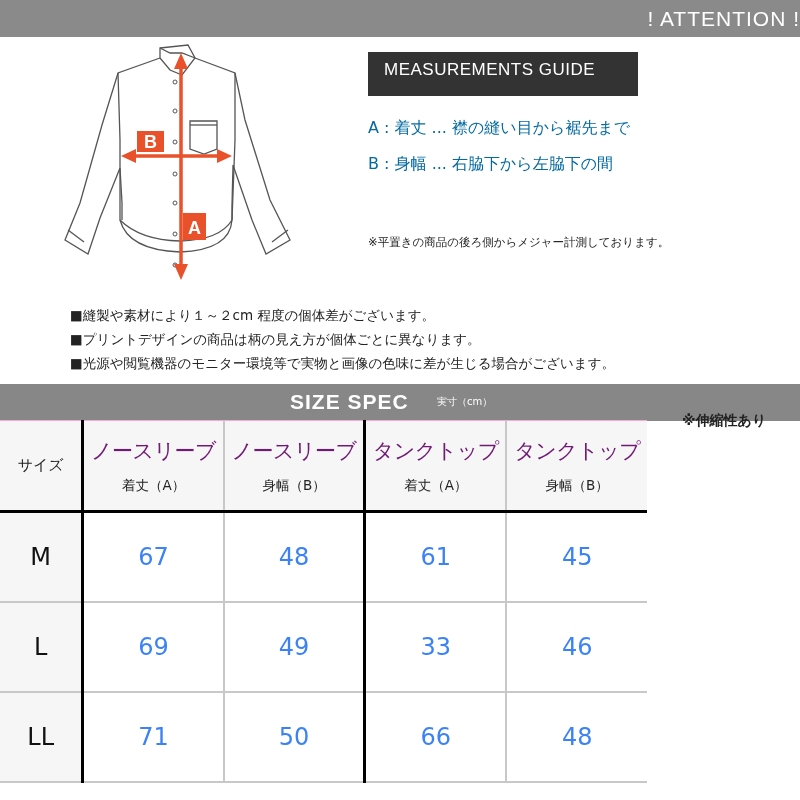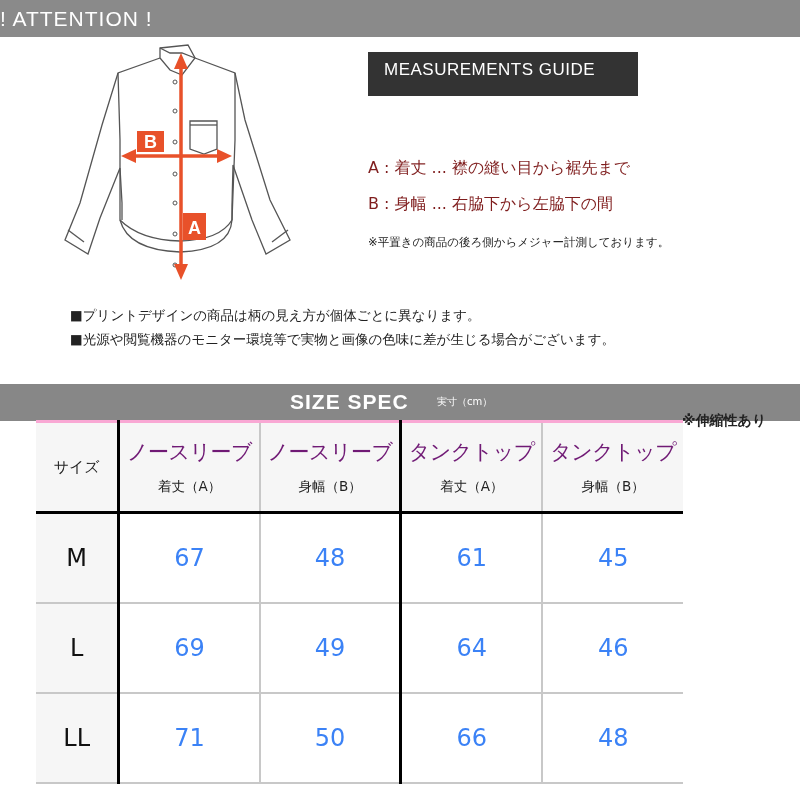--- a/index.html
+++ b/index.html
@@ -8,7 +8,7 @@
 
   .attention-bar {
     position: absolute; left: 0; top: 0; width: 800px; height: 37px;
-    background: #8a8a8a; color: #fff; text-align: left;
+    background: #8a8a8a; color: #fff; text-align: right;
     font-family: "Liberation Sans", sans-serif; font-size: 21px; letter-spacing: 1px;
     line-height: 37px;
   }

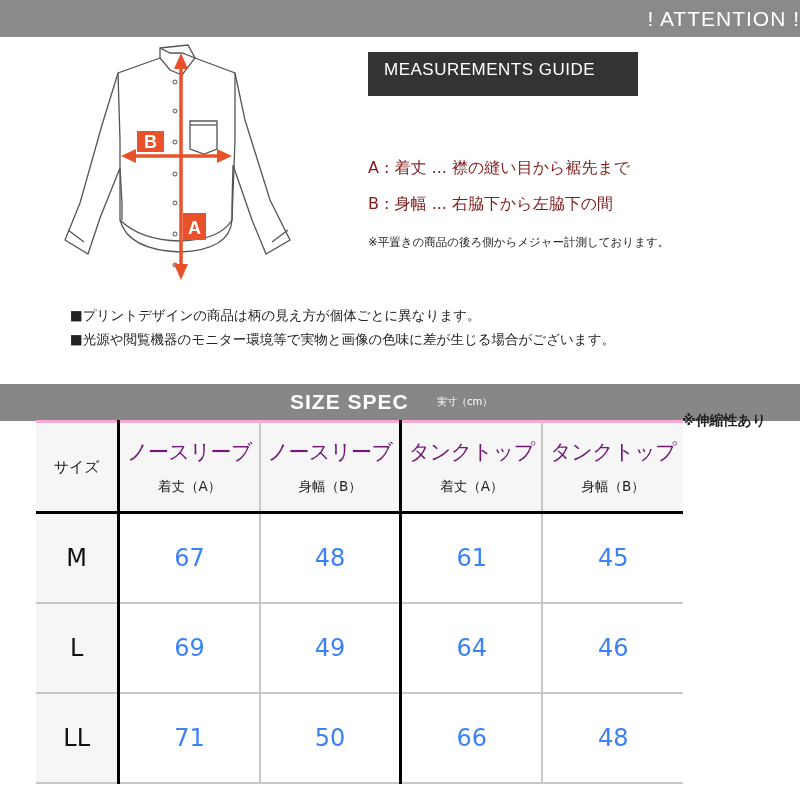--- a/index.html
+++ b/index.html
@@ -22,7 +22,7 @@
     line-height: 35px; padding-left: 16px;
   }
   .guide-line {
-    position: absolute; left: 368px; font-size: 16px; color: #7f1d1d; margin-top: 40px;
+    position: absolute; left: 368px; font-size: 16px; color: #0369a1;
   }
   .guide-a { top: 118px; }
   .guide-b { top: 154px; }

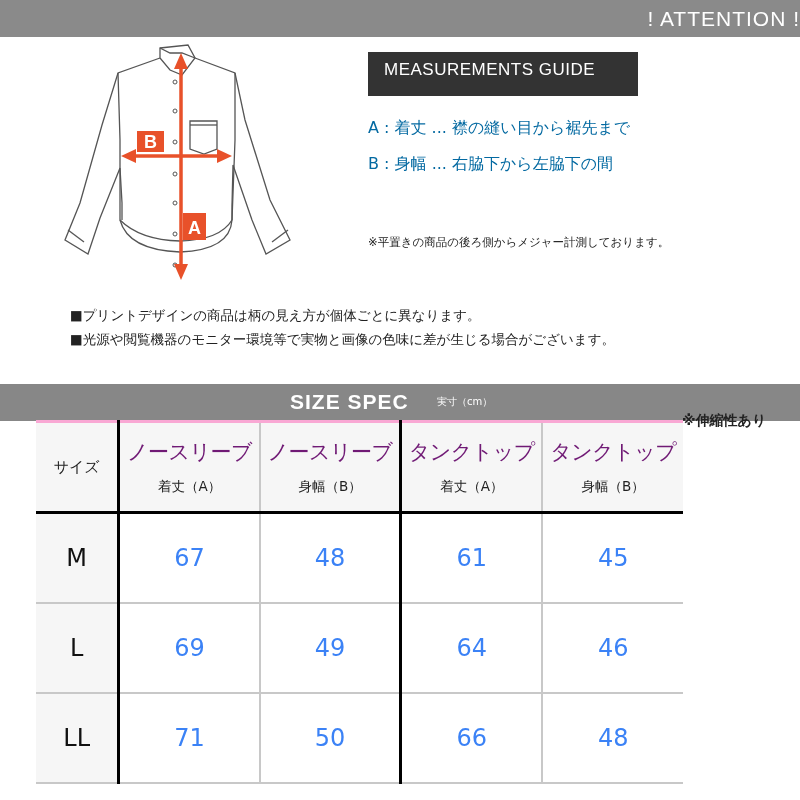--- a/index.html
+++ b/index.html
@@ -121,6 +121,7 @@
 <div class="guide-note">※平置きの商品の後ろ側からメジャー計測しております。</div>
 
 <div class="notices">
+  <div class="notice">■縫製や素材により１～２cm 程度の個体差がございます。</div>
   <div class="notice">■プリントデザインの商品は柄の見え方が個体ごとに異なります。</div>
   <div class="notice">■光源や閲覧機器のモニター環境等で実物と画像の色味に差が生じる場合がございます。</div>
 </div>

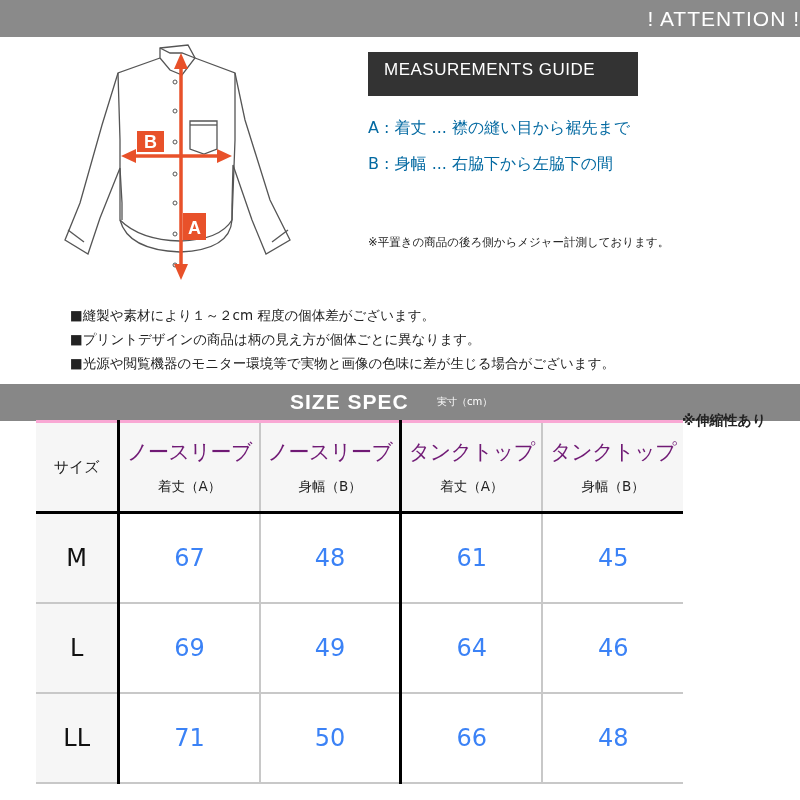--- a/index.html
+++ b/index.html
@@ -46,8 +46,7 @@
 
   table.spec {
     position: absolute; left: 0; top: 420px; width: 647px; border-collapse: collapse;
-    border-top: 3px solid #f9a8d4;
-    margin-left: 36px;
+    border-top: 1px solid #f9a8d4;
   }
   table.spec td, table.spec th { text-align: center; vertical-align: middle; }
   table.spec th { font-weight: normal; background: #f6f6f6; }

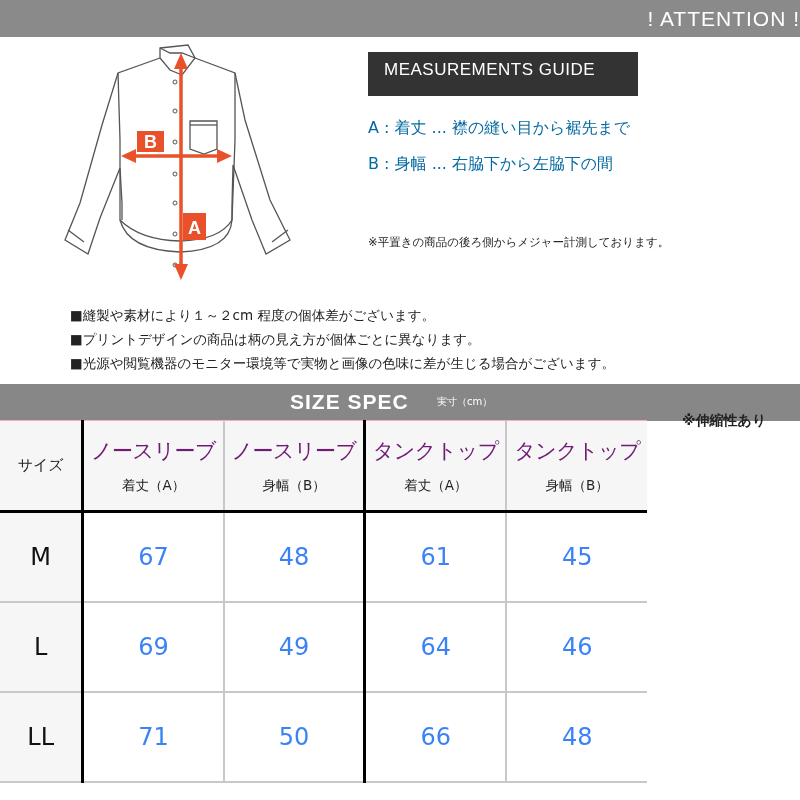--- a/index.html
+++ b/index.html
@@ -163,7 +163,7 @@
     <td class="size-cell">L</td>
     <td class="val-cell">69</td>
     <td class="val-cell thick">49</td>
-    <td class="val-cell">64</td>
+    <td class="val-cell">33</td>
     <td class="val-cell">46</td>
   </tr>
   <tr class="data-row">

